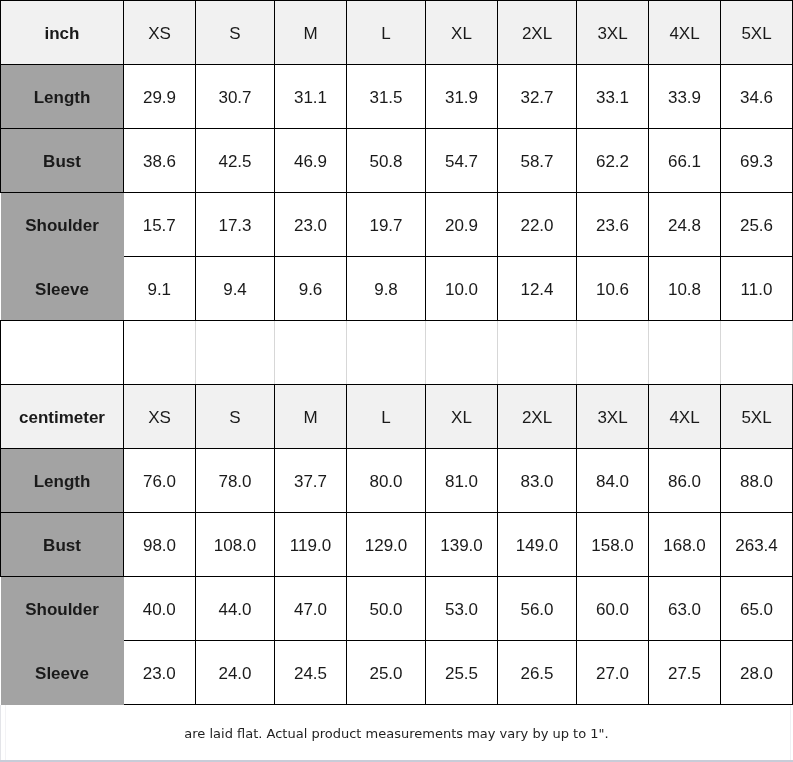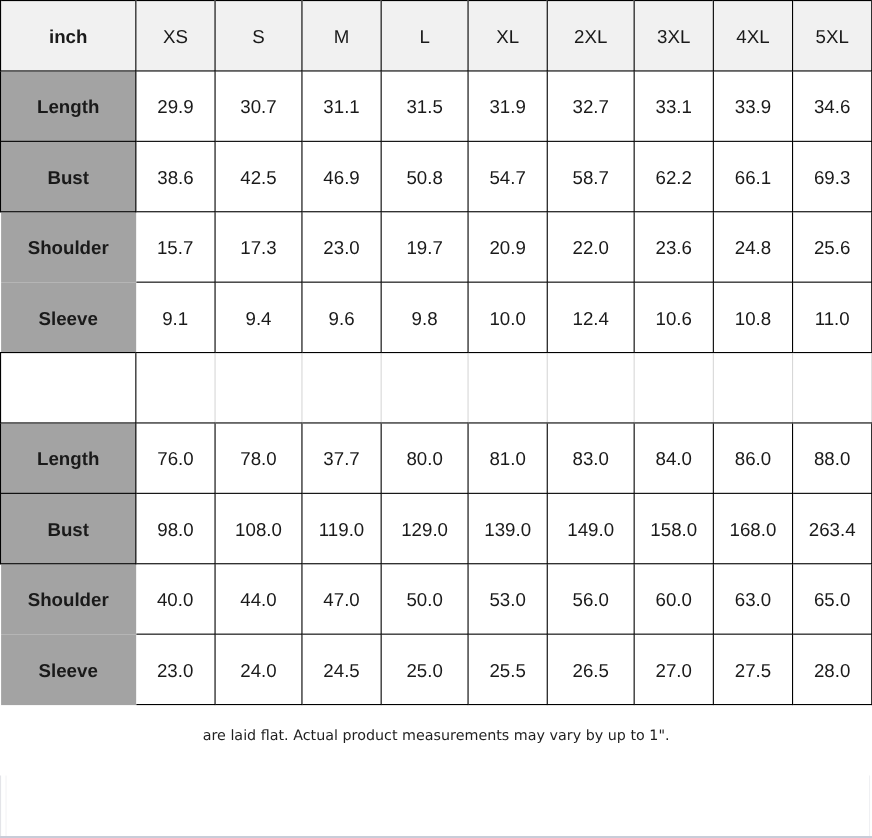--- a/index.html
+++ b/index.html
@@ -191,6 +191,18 @@
       <td></td>
       <td></td>
     </tr>
+    <tr class="headrow">
+      <td>centimeter</td>
+      <td>XS</td>
+      <td>S</td>
+      <td>M</td>
+      <td>L</td>
+      <td>XL</td>
+      <td>2XL</td>
+      <td>3XL</td>
+      <td>4XL</td>
+      <td>5XL</td>
+    </tr>
     <tr>
       <td class="rowhead">Length</td>
       <td>76.0</td>

